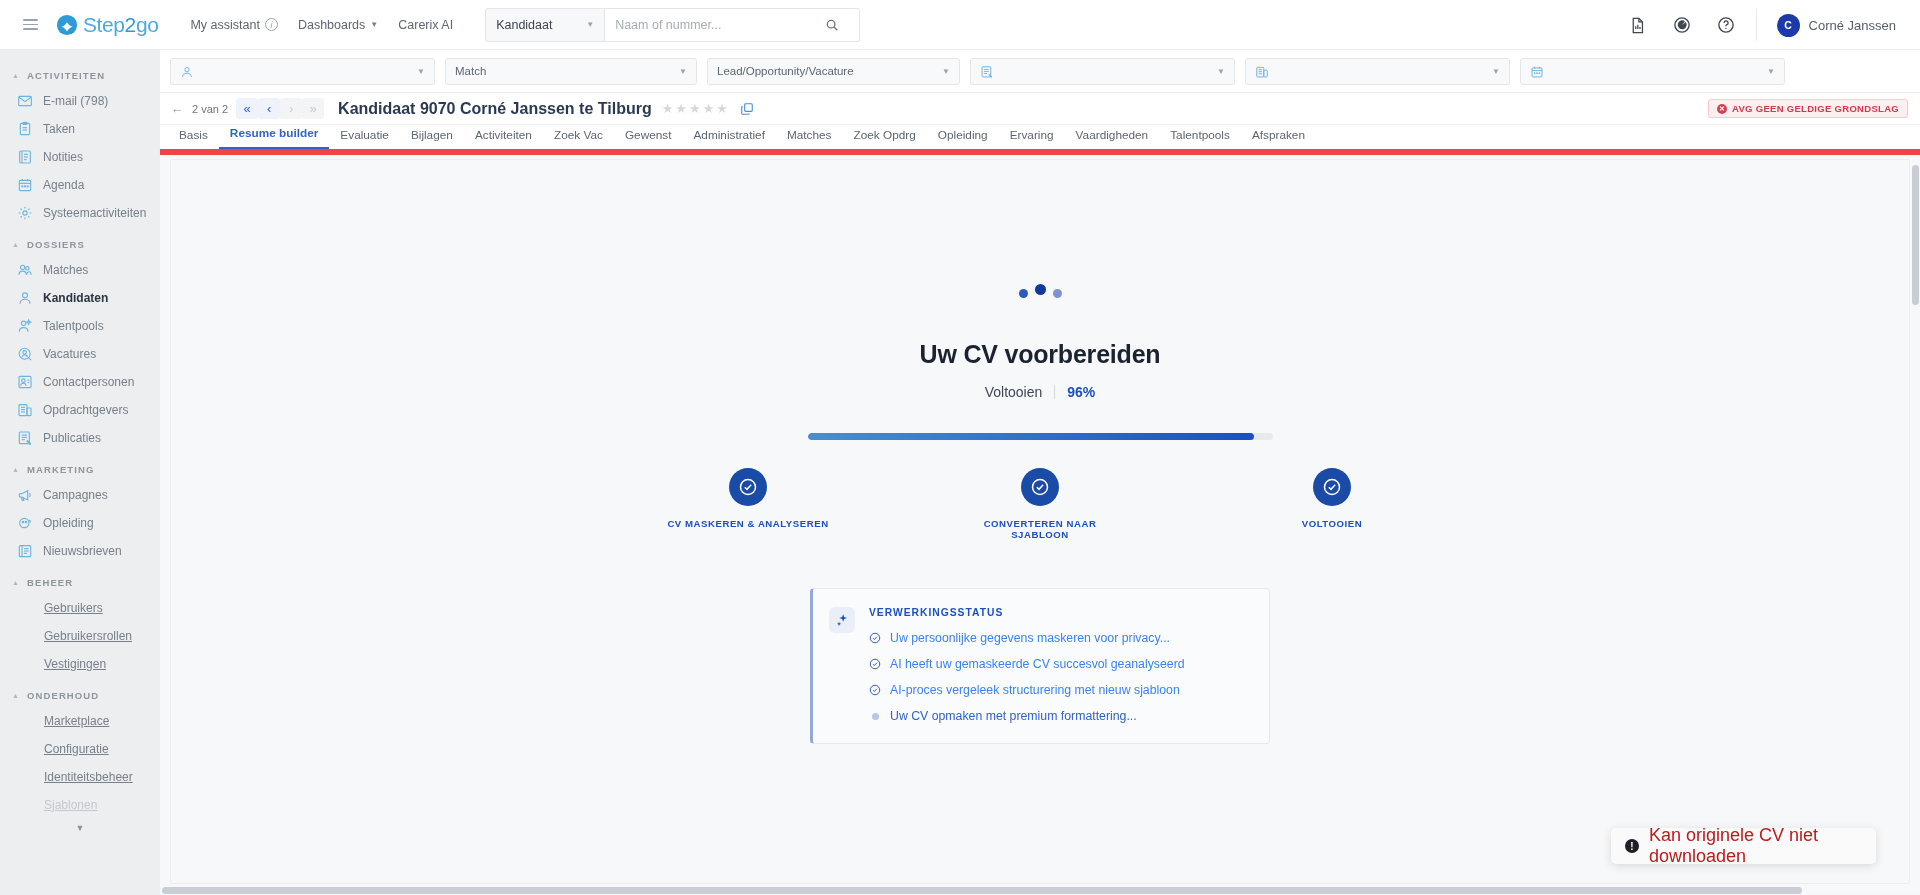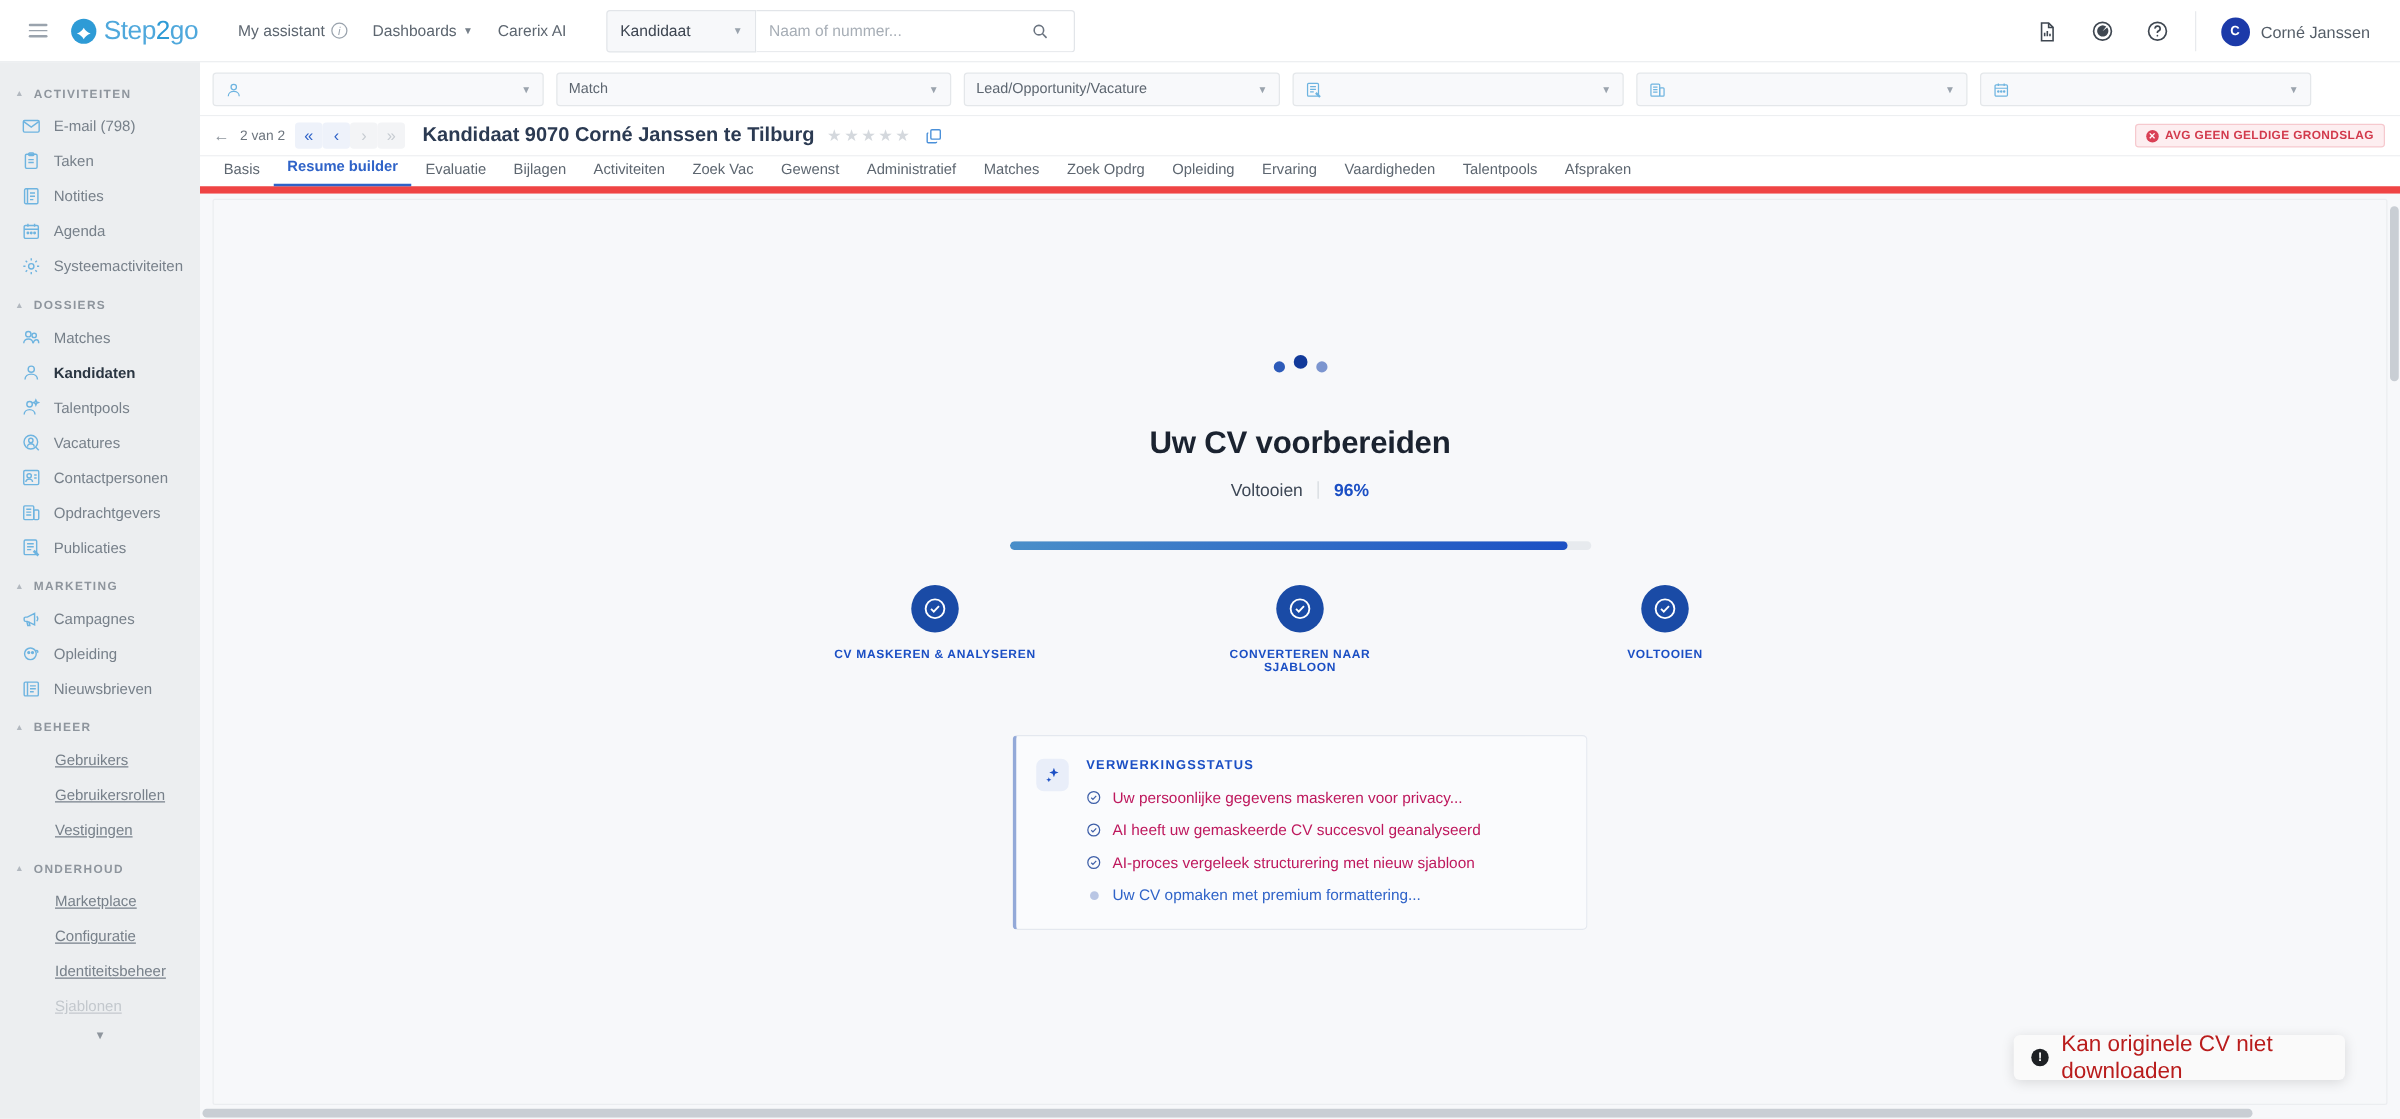--- a/index.html
+++ b/index.html
@@ -84,7 +84,7 @@
     font-size: 11.5px; color: #5d6670; cursor: pointer;
   }
   .filt .car { color: #9aa3ad; font-size: 8px; }
-  .f1 { width: 265px; } .f2 { width: 316px; } .f3 { width: 253px; }
+  .f1 { width: 265px; } .f2 { width: 252px; } .f3 { width: 253px; }
   .f4 { width: 265px; } .f5 { width: 265px; } .f6 { width: 265px; }
 
   .crumbrow { height: 32px; background:#fff; display:flex; align-items:center; padding-left: 6px; position: relative; border-bottom: 1px solid #f0f1f3;}

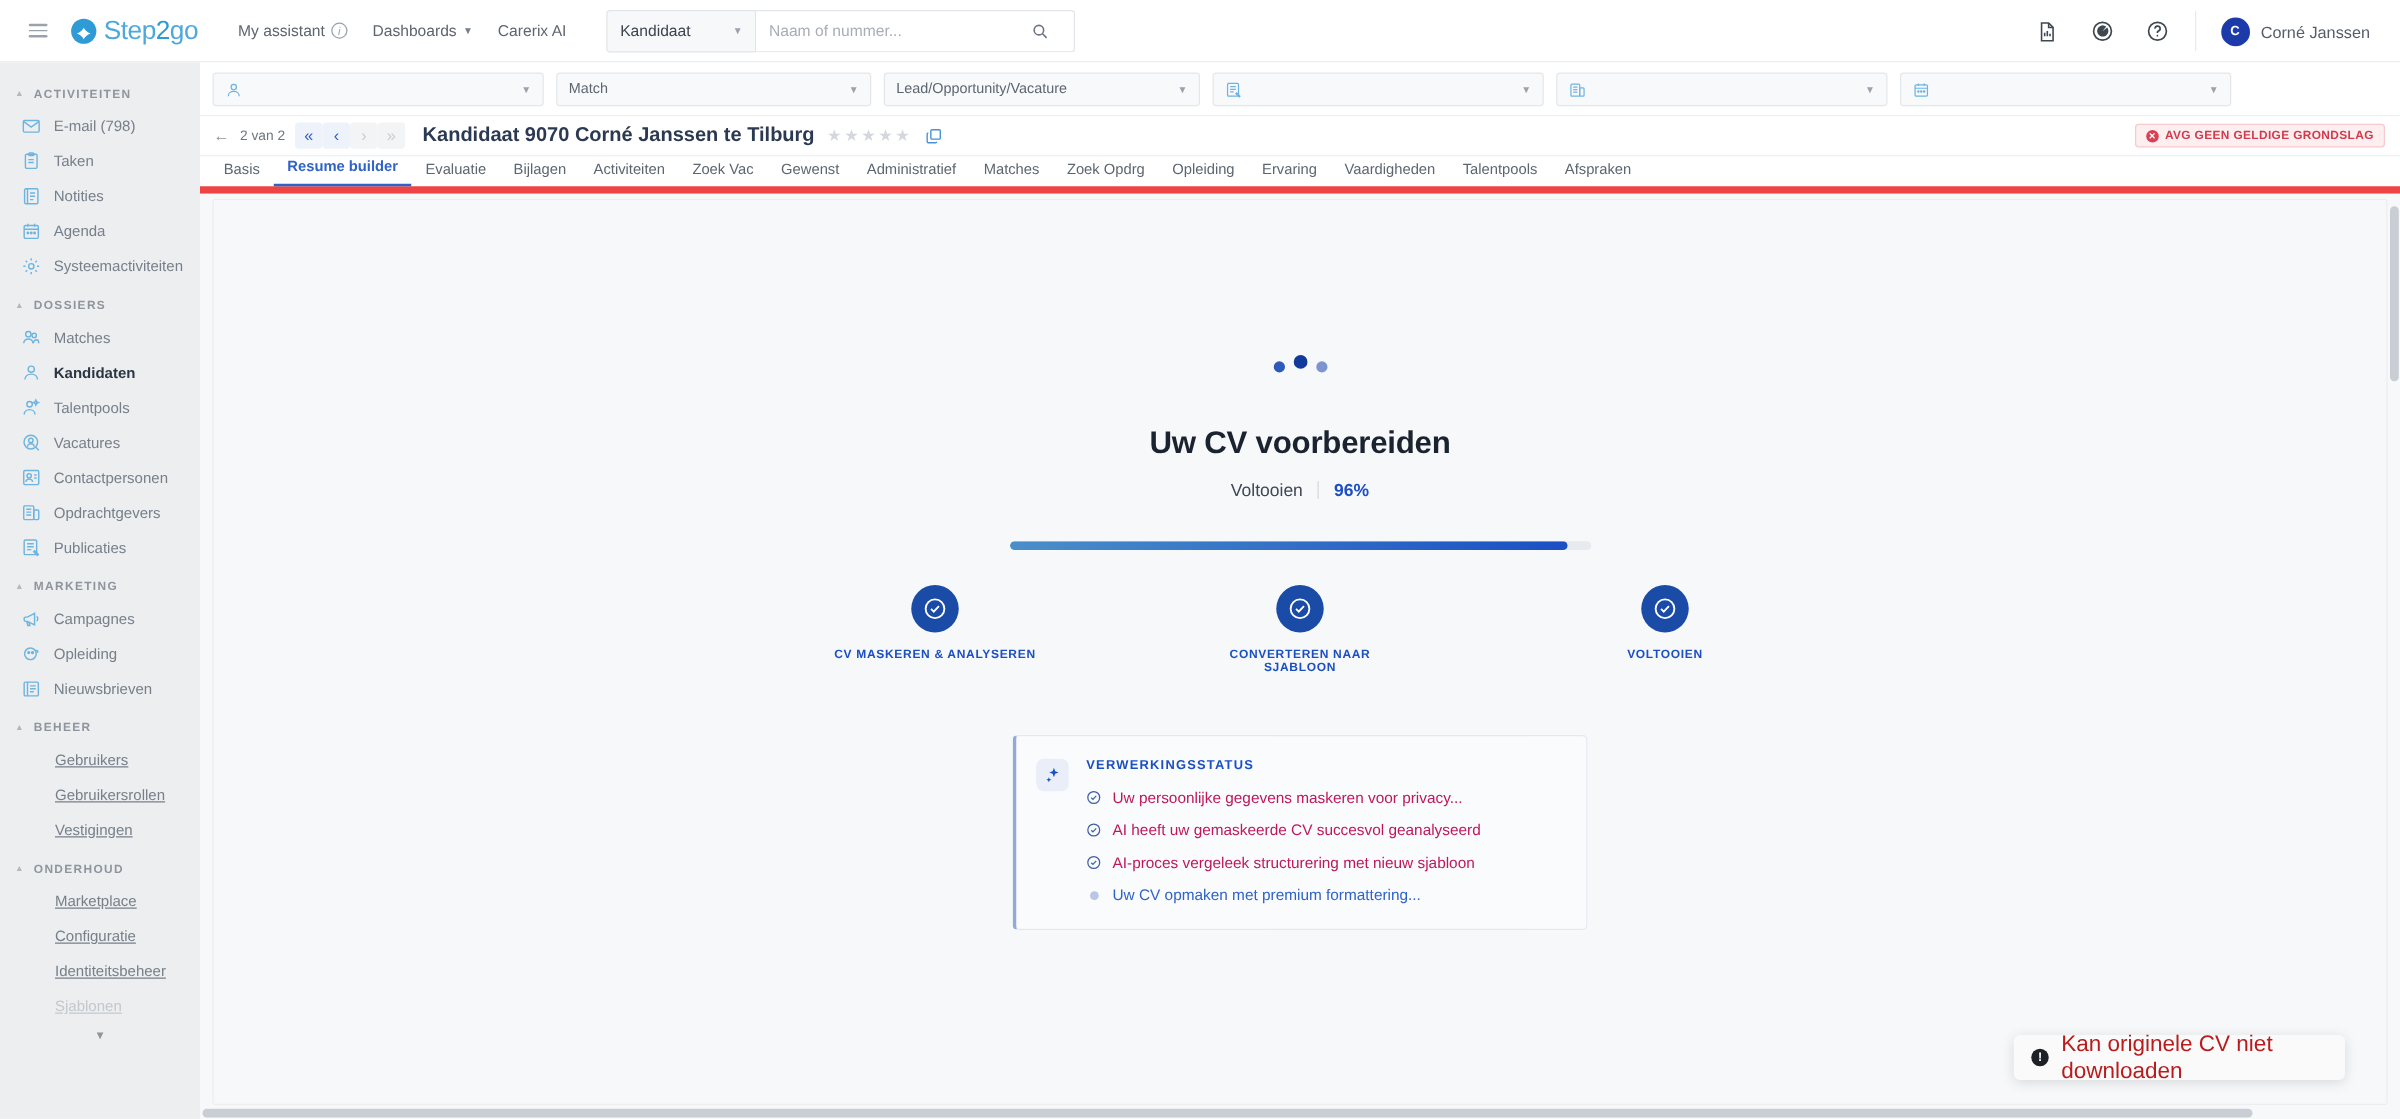--- a/index.html
+++ b/index.html
@@ -143,7 +143,7 @@
   .spark-box { width: 26px; height: 26px; border-radius: 6px; background: #e9eef9; display:flex;align-items:center;justify-content:center; flex:none;}
   .status-head { font-size: 10.3px; font-weight: 700; color: #1b4fc4; letter-spacing: 1px; }
   .status-list { margin-top: 13px; display: flex; flex-direction: column; gap: 12px; }
-  .status-row { display: flex; align-items: center; gap: 9px; font-size: 12.3px; color: #be185d; }
+  .status-row { display: flex; align-items: center; gap: 9px; font-size: 12.3px; color: #3b82f6; }
   .status-row.pending { color: #2f63c8; }
   .st-ico { width: 12px; height: 12px; flex: none; display:flex;align-items:center;justify-content:center;}
   .st-dot { width: 7px; height: 7px; border-radius: 50%; background: #b9c6e4; margin: 0 2px; }

